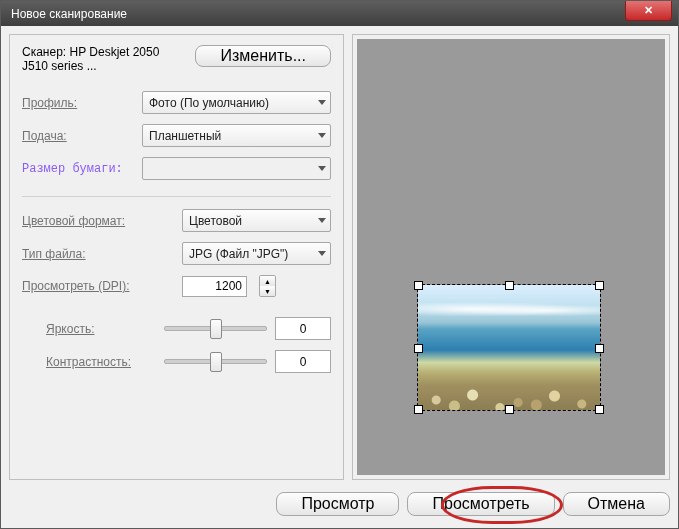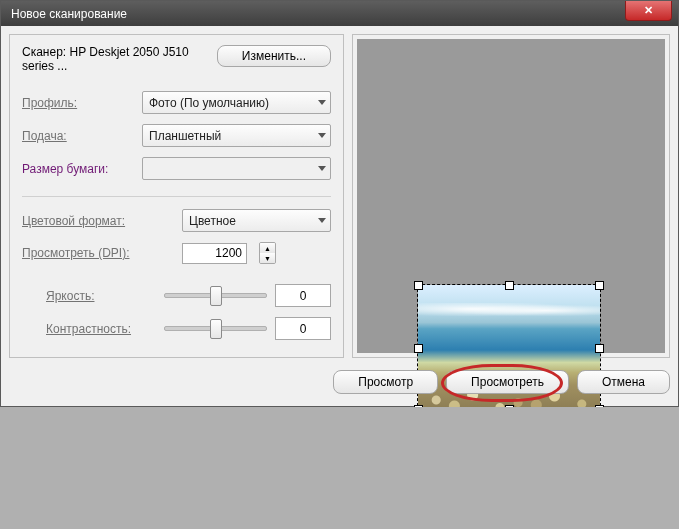--- a/index.html
+++ b/index.html
@@ -3,7 +3,7 @@
 <meta charset="utf-8">
 <style>
   html,body{margin:0;padding:0;font-family:"Segoe UI",Tahoma,sans-serif;font-size:12px;color:#222;background:#b0b0b0;}
-  .window{width:679px;height:407px;box-sizing:border-box;border:1px solid #5a5a5a;background:#f0f0f0;position:relative;box-shadow:0 0 8px rgba(0,0,0,.4);}
+  .window{width:679px;height:529px;box-sizing:border-box;border:1px solid #5a5a5a;background:#f0f0f0;position:relative;box-shadow:0 0 8px rgba(0,0,0,.4);}
   .titlebar{height:25px;background:linear-gradient(#5e5e5e,#3e3e3e);display:flex;align-items:center;justify-content:space-between;padding-left:10px;color:#fff;}
   .titlebar-left{display:flex;align-items:center;gap:6px;}
   .titlebar-title{font-size:12px;}

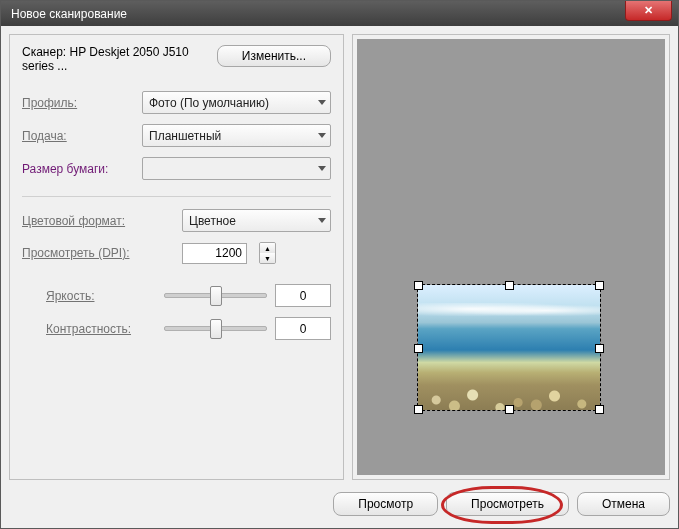--- a/index.html
+++ b/index.html
@@ -19,7 +19,7 @@
   .row .lbl.muted{color:#701a75;text-decoration:none;}
   .scanner-row{display:flex;align-items:flex-start;gap:8px;margin-bottom:18px;}
   .scanner-label{color:#000;}
-  .btn{background:linear-gradient(#fdfdfd,#e6e6e6);border:1px solid #a7a7a7;border-radius:8px;height:22px;padding:0 24px;cursor:pointer;font-size:12px;display:inline-flex;align-items:center;}
+  .btn{background:linear-gradient(#fdfdfd,#e6e6e6);border:1px solid #a7a7a7;border-radius:8px;height:22px;padding:0 24px;cursor:pointer;font-size:16px;display:inline-flex;align-items:center;}
   .select{flex:1;min-width:0;height:21px;border:1px solid #a7a7a7;background:linear-gradient(#fdfdfd,#ececec);display:flex;align-items:center;justify-content:space-between;padding:0 4px 0 6px;border-radius:2px;cursor:pointer;}
   .select.disabled{color:#9a9a9a;background:#f0f0f0;cursor:default;}
   .select .arrow{width:0;height:0;border-left:4px solid transparent;border-right:4px solid transparent;border-top:5px solid #555;margin-left:6px;}

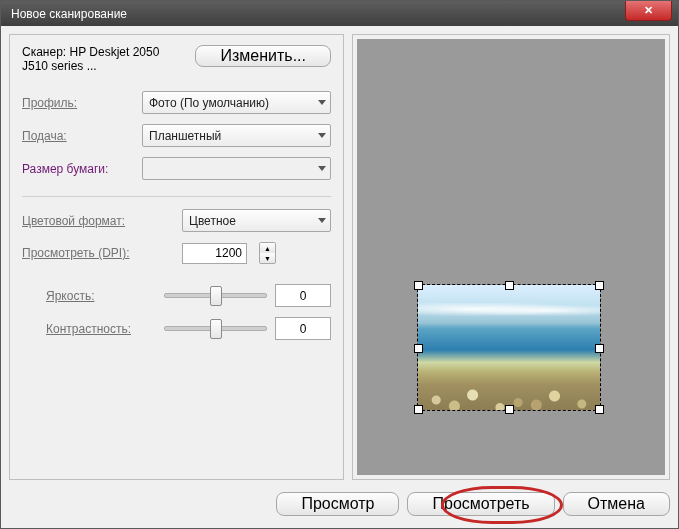--- a/index.html
+++ b/index.html
@@ -16,7 +16,7 @@
   .preview-surface{position:absolute;inset:4px;background:#9a9a9a;}
   .row{display:flex;align-items:center;margin-bottom:10px;}
   .row .lbl{flex:0 0 120px;text-decoration:underline;color:#737373;}
-  .row .lbl.muted{color:#701a75;text-decoration:none;}
+  .row .lbl.muted{color:#8b5cf6;text-decoration:none;font-family:Liberation Mono, monospace;}
   .scanner-row{display:flex;align-items:flex-start;gap:8px;margin-bottom:18px;}
   .scanner-label{color:#000;}
   .btn{background:linear-gradient(#fdfdfd,#e6e6e6);border:1px solid #a7a7a7;border-radius:8px;height:22px;padding:0 24px;cursor:pointer;font-size:16px;display:inline-flex;align-items:center;}

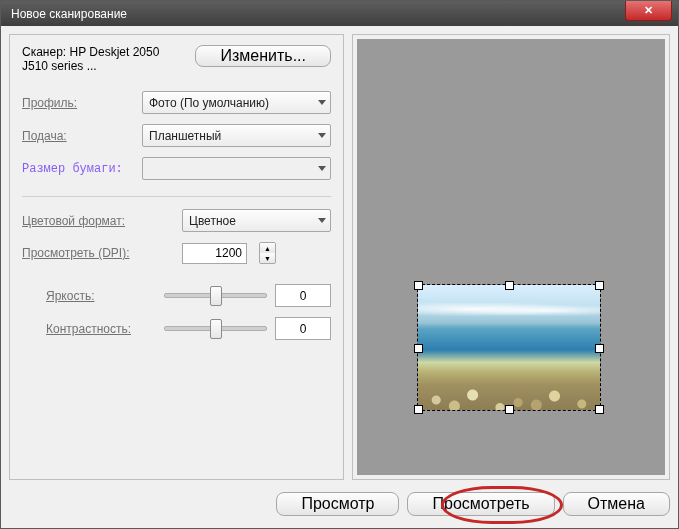--- a/index.html
+++ b/index.html
@@ -119,7 +119,7 @@
         <div class="row">
           <span class="lbl" style="flex-basis:160px">Цветовой формат:</span>
           <div class="select">
-            <span>Цветное</span>
+            <span>Цветовой</span>
             <span class="arrow"></span>
           </div>
         </div>

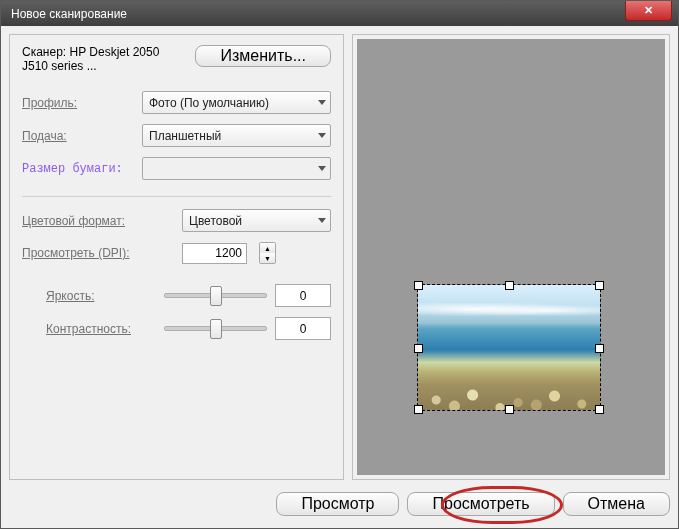--- a/index.html
+++ b/index.html
@@ -124,6 +124,13 @@
           </div>
         </div>
 
+        <div class="row">
+          <span class="lbl" style="flex-basis:160px">Тип файла:</span>
+          <div class="select">
+            <span>JPG (Файл "JPG")</span>
+            <span class="arrow"></span>
+          </div>
+        </div>
 
         <div class="row">
           <span class="lbl" style="flex-basis:160px">Просмотреть (DPI):</span>

